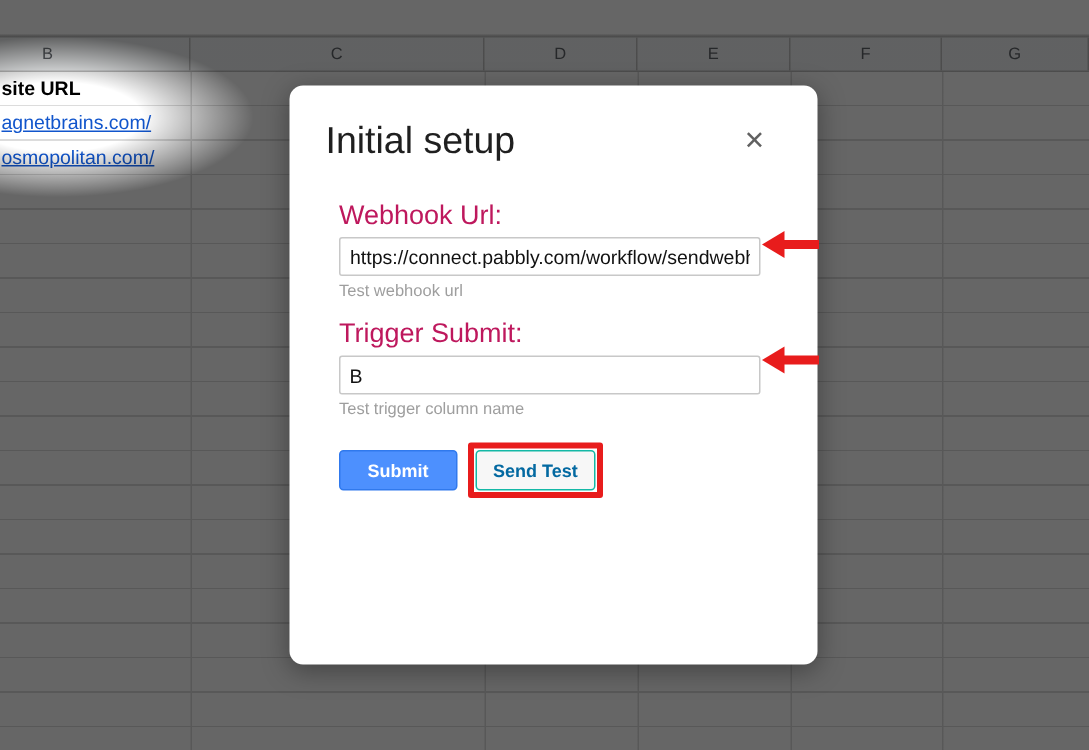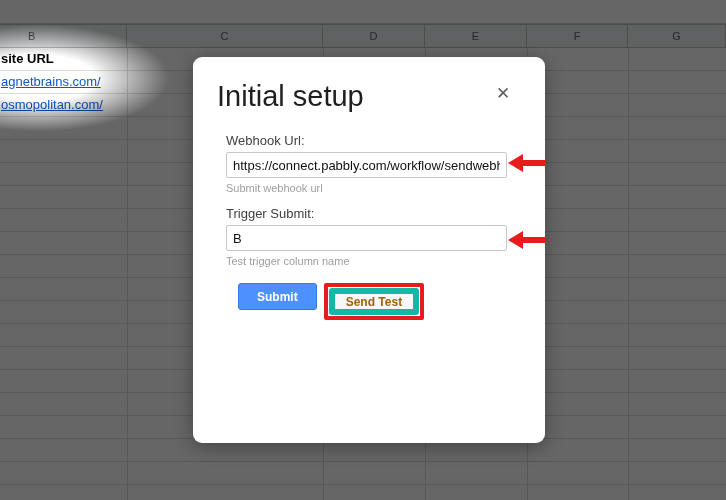--- a/index.html
+++ b/index.html
@@ -56,7 +56,7 @@
   }
   .dialog-title {
     position:absolute; left:24px; top:23px;
-    font-size:29px; font-weight:400; color:#1f1f1f;
+    font-size:25px; font-weight:400; color:#1f1f1f;
   }
   .dialog-close {
     position:absolute; right:32px; top:26px; width:20px; height:20px;

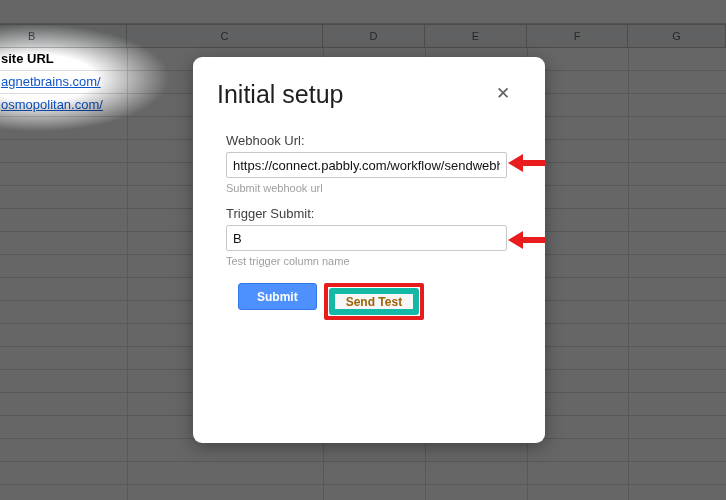--- a/index.html
+++ b/index.html
@@ -64,7 +64,7 @@
     font-size:17px; color:#616161; cursor:pointer;
   }
   .dialog-body { position:absolute; left:33px; top:76px; width:281px; }
-  .field-label { font-size:13px; color:#404040; margin-bottom:4px; }
+  .field-label { font-size:18px; color:#be185d; margin-bottom:4px; }
   .field-input {
     width:281px; height:26px; border:1px solid #c8c8c8; border-radius:2px;
     padding:0 6px; font-family:"Liberation Sans", sans-serif;

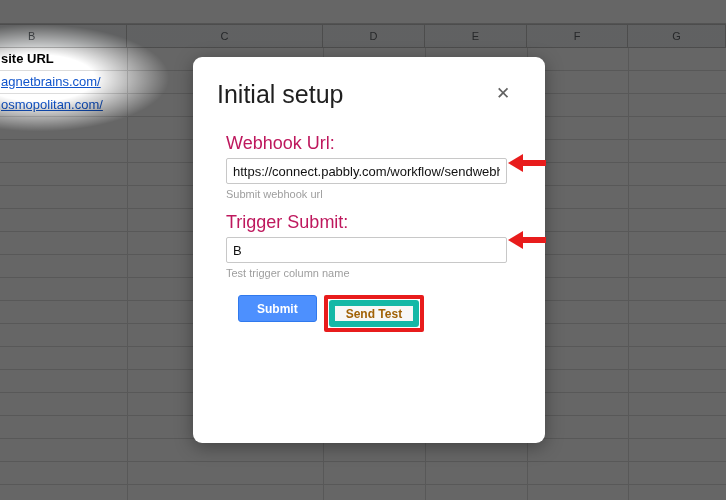--- a/index.html
+++ b/index.html
@@ -139,7 +139,7 @@
       <div>
         <div class="field-label">Webhook Url:</div>
         <input class="field-input" type="text" value="https://connect.pabbly.com/workflow/sendwebh" style="">
-        <div class="field-helper">Submit webhook url</div>
+        <div class="field-helper">Test webhook url</div>
       </div>
 
       <div class="group-2">

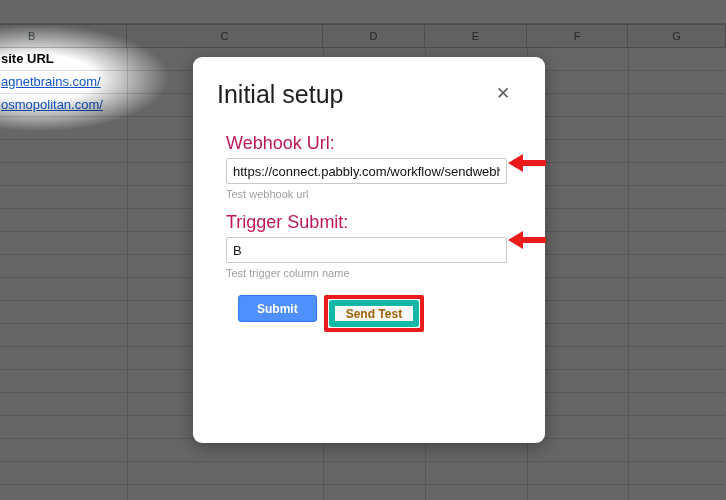--- a/index.html
+++ b/index.html
@@ -72,7 +72,7 @@
   }
   .field-helper { font-size:11px; color:#9e9e9e; margin-top:4px; }
   .group-2 { margin-top:12px; }
-  .buttons-row { margin-top:16px; display:flex; align-items:flex-start;margin-left:12px; }
+  .buttons-row { margin-top:16px; display:flex; align-items:center; }
   .submit-btn {
     height:27px; padding:0 18px; border-radius:3px;
     background:var(--blue, #4d90fe); border:1px solid #3079ed;

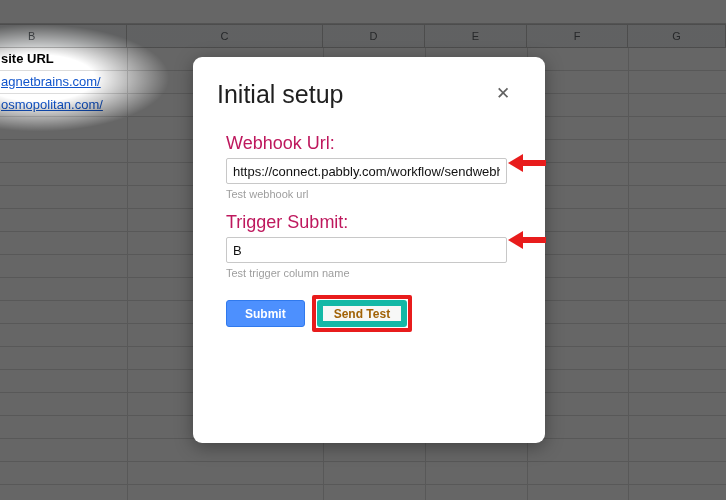--- a/index.html
+++ b/index.html
@@ -85,8 +85,8 @@
   }
   .sendtest-btn {
     height:27px; padding:0 11px; border-radius:3px;
-    background:#f7f7f7; border:6px solid #14b8a6;
-    color:#a16207; font-family:"Liberation Sans", sans-serif;
+    background:#f7f7f7; border:1px solid #14b8a6;
+    color:#0369a1; font-family:"Liberation Sans", sans-serif;
     font-size:12px; font-weight:bold; cursor:pointer;
   }
 

